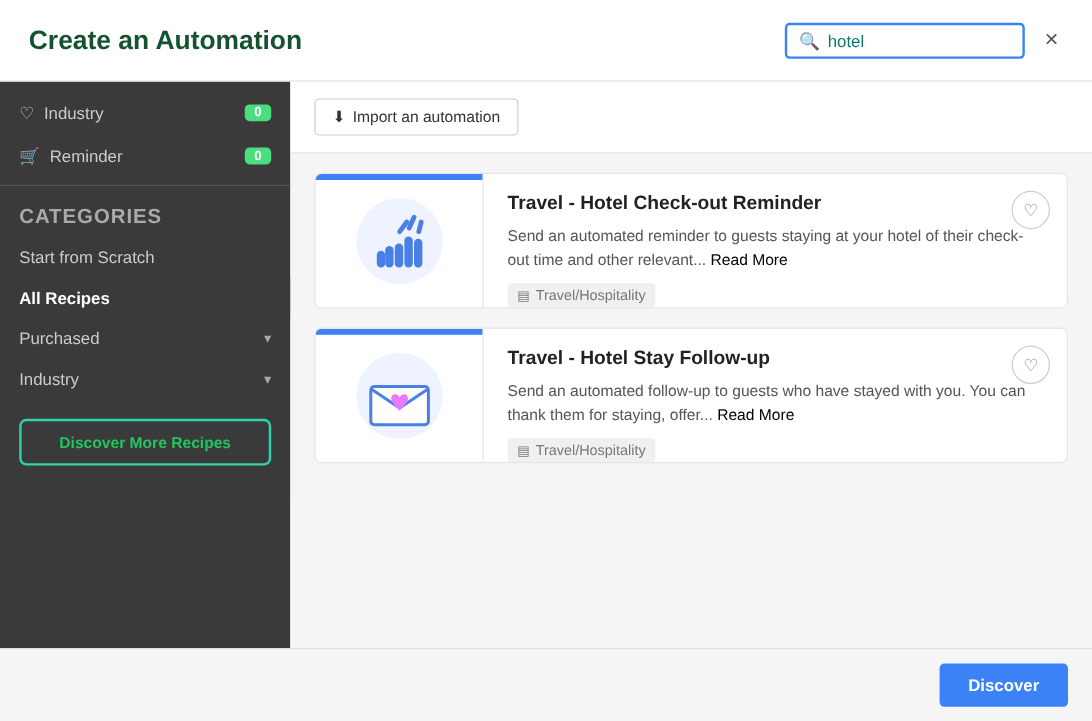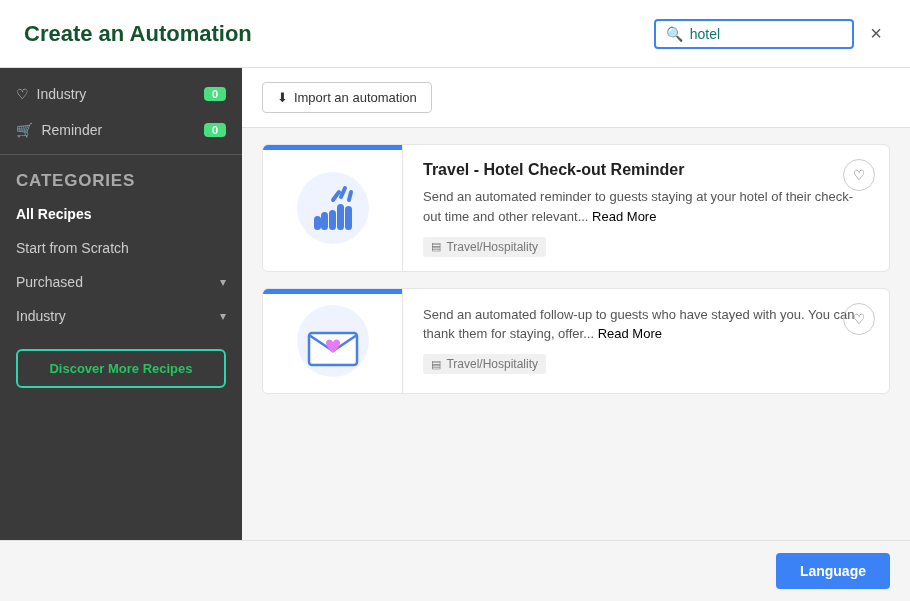--- a/index.html
+++ b/index.html
@@ -87,7 +87,7 @@
       position: absolute; top: 0; left: 0; right: 0; height: 5px; background: #3b82f6; border-radius: 0;
     }
     .recipe-thumb svg { width: 80px; height: 80px; }
-    .recipe-info { flex: 1; padding: 16px 20px 14px 20px; }
+    .recipe-info { flex: 1; padding: 16px 20px 0 20px; }
     .recipe-title { font-size: 16px; font-weight: 700; color: #222; margin-bottom: 8px; }
     .recipe-desc { font-size: 13px; color: #555; line-height: 1.5; margin-bottom: 10px; }
     .recipe-desc a { color: #000000; text-decoration: none; }

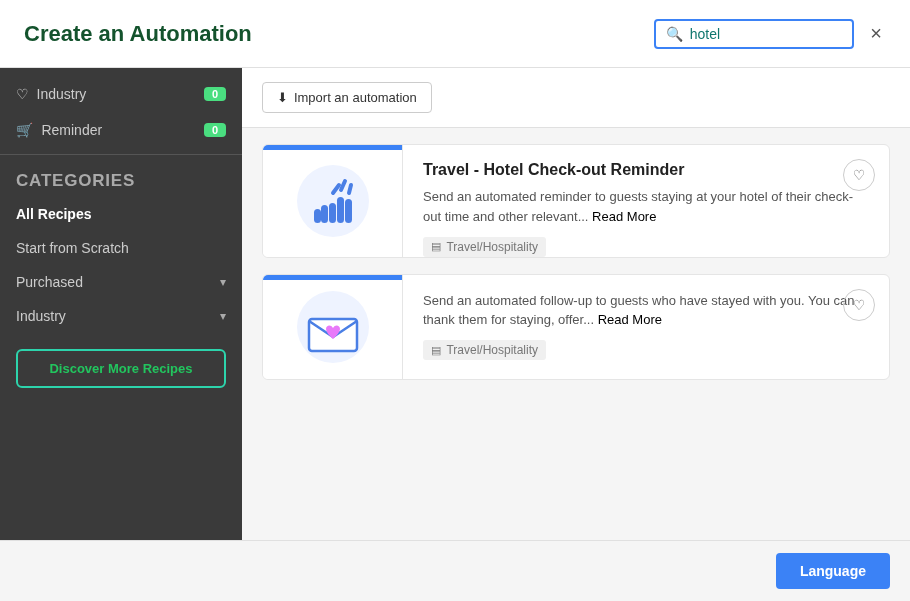--- a/index.html
+++ b/index.html
@@ -153,11 +153,11 @@
 
       <div class="categories-label">CATEGORIES</div>
 
+      <div class="sidebar-nav-item">
+        <span>Start from Scratch</span>
+      </div>
       <div class="sidebar-nav-item active">
         <span>All Recipes</span>
-      </div>
-      <div class="sidebar-nav-item">
-        <span>Start from Scratch</span>
       </div>
       <div class="sidebar-nav-item">
         <span>Purchased</span>

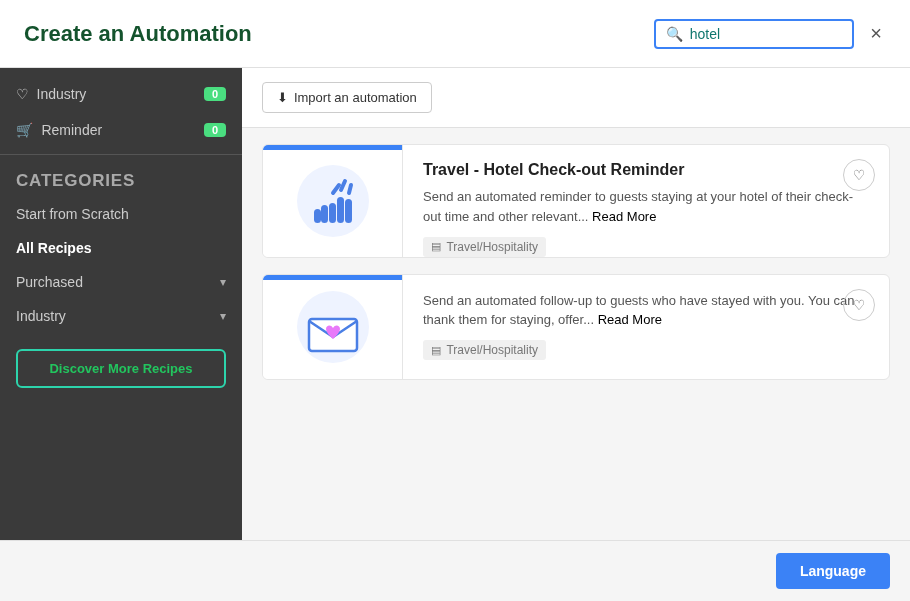--- a/index.html
+++ b/index.html
@@ -231,6 +231,7 @@
             </svg>
           </div>
           <div class="recipe-info">
+            <div class="recipe-title">Travel - Hotel Stay Follow-up</div>
             <div class="recipe-desc">
               Send an automated follow-up to guests who have stayed with you. You can thank them for staying, offer... <a href="#">Read More</a>
             </div>

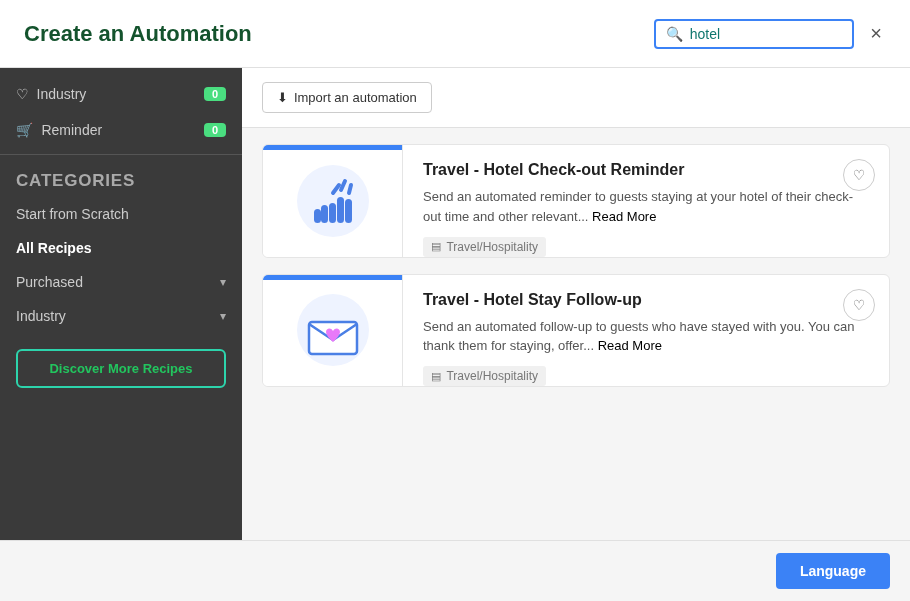--- a/index.html
+++ b/index.html
@@ -250,7 +250,7 @@
   </div>
 
   <div class="modal-footer">
-    <button class="continue-btn">Language</button>
+    <button class="continue-btn">Discover</button>
   </div>
 </div>
 

